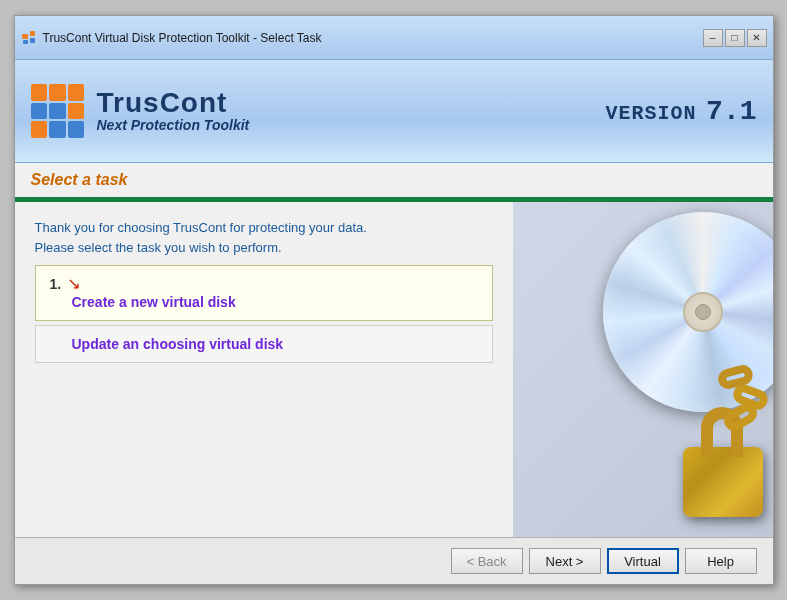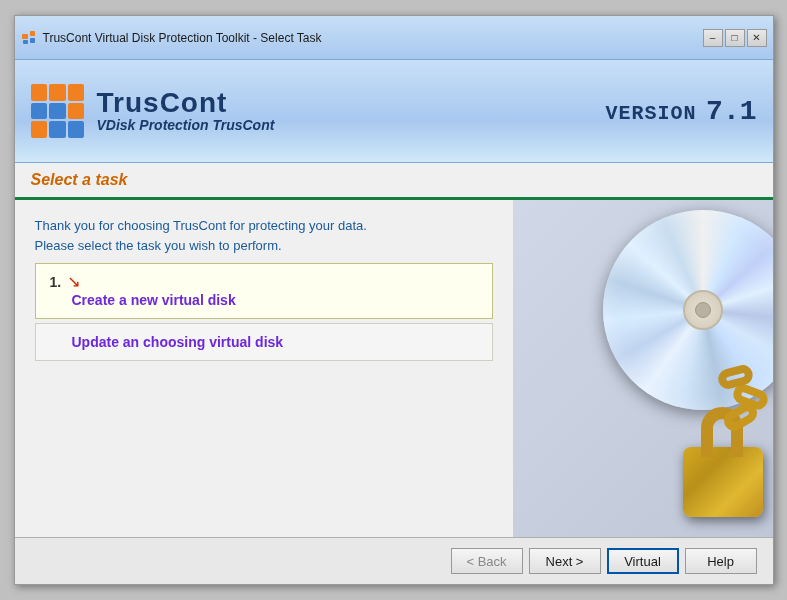--- a/index.html
+++ b/index.html
@@ -358,7 +358,7 @@
       </div>
       <div class="logo-text">
         <span class="logo-name">TrusCont</span>
-        <span class="logo-subtitle">VDisk Protection TrusCont</span>
+        <span class="logo-subtitle">Next Protection Toolkit</span>
       </div>
     </div>
     <div style="text-align:center;font-family:Liberation Mono, monospace;">

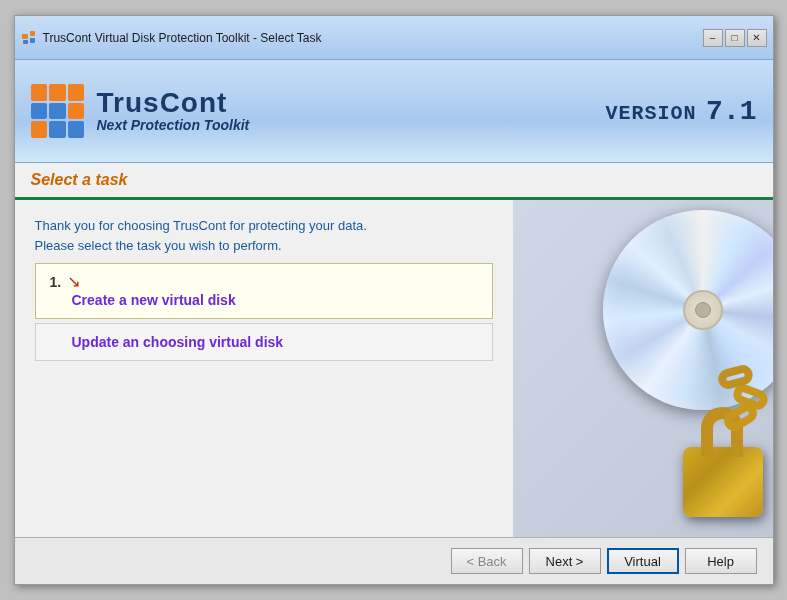--- a/index.html
+++ b/index.html
@@ -117,7 +117,7 @@
     .section-title-bar {
       background: #f0f0f0;
       padding: 8px 16px;
-      border-bottom: 3px solid #15803d;
+      border-bottom: 5px solid #15803d;
       flex-shrink: 0;
     }
     .section-title {

